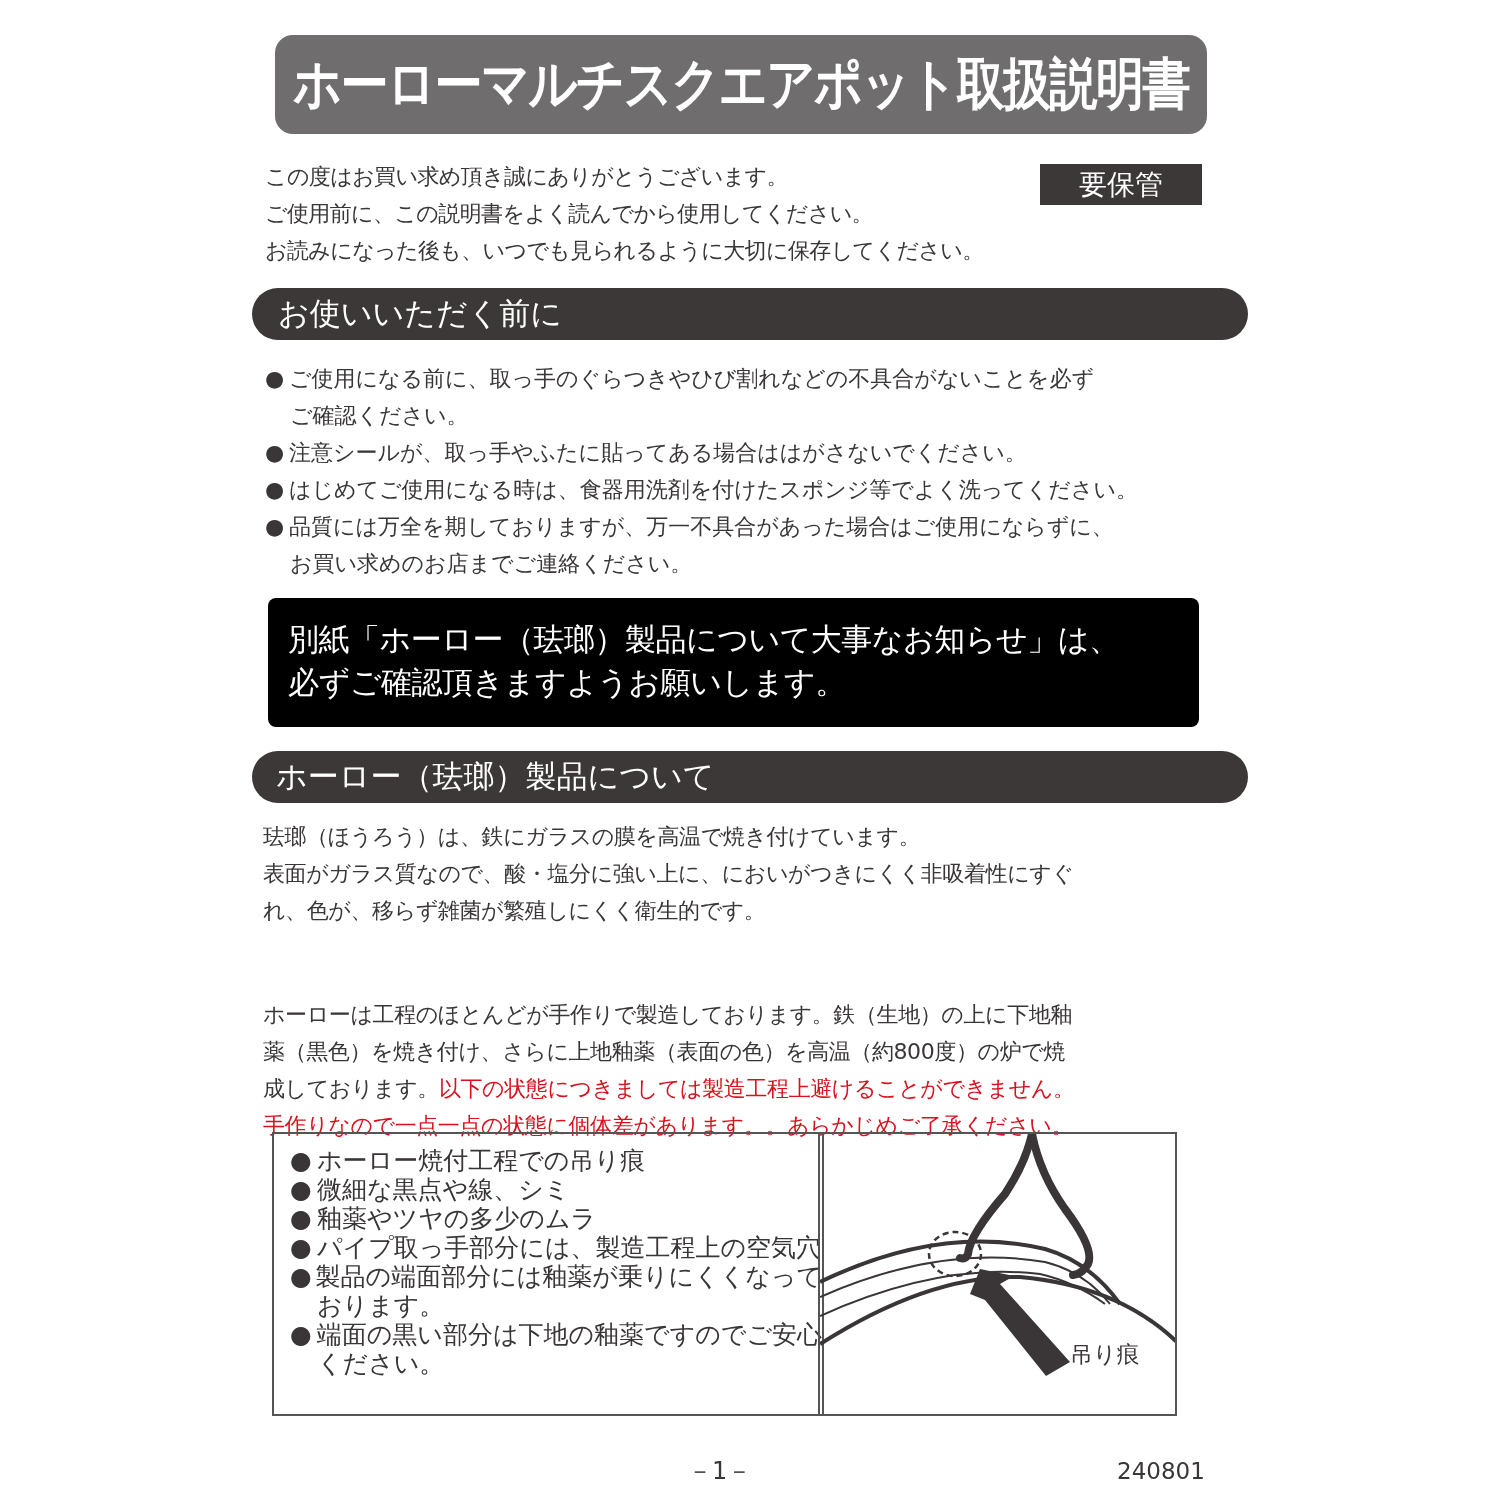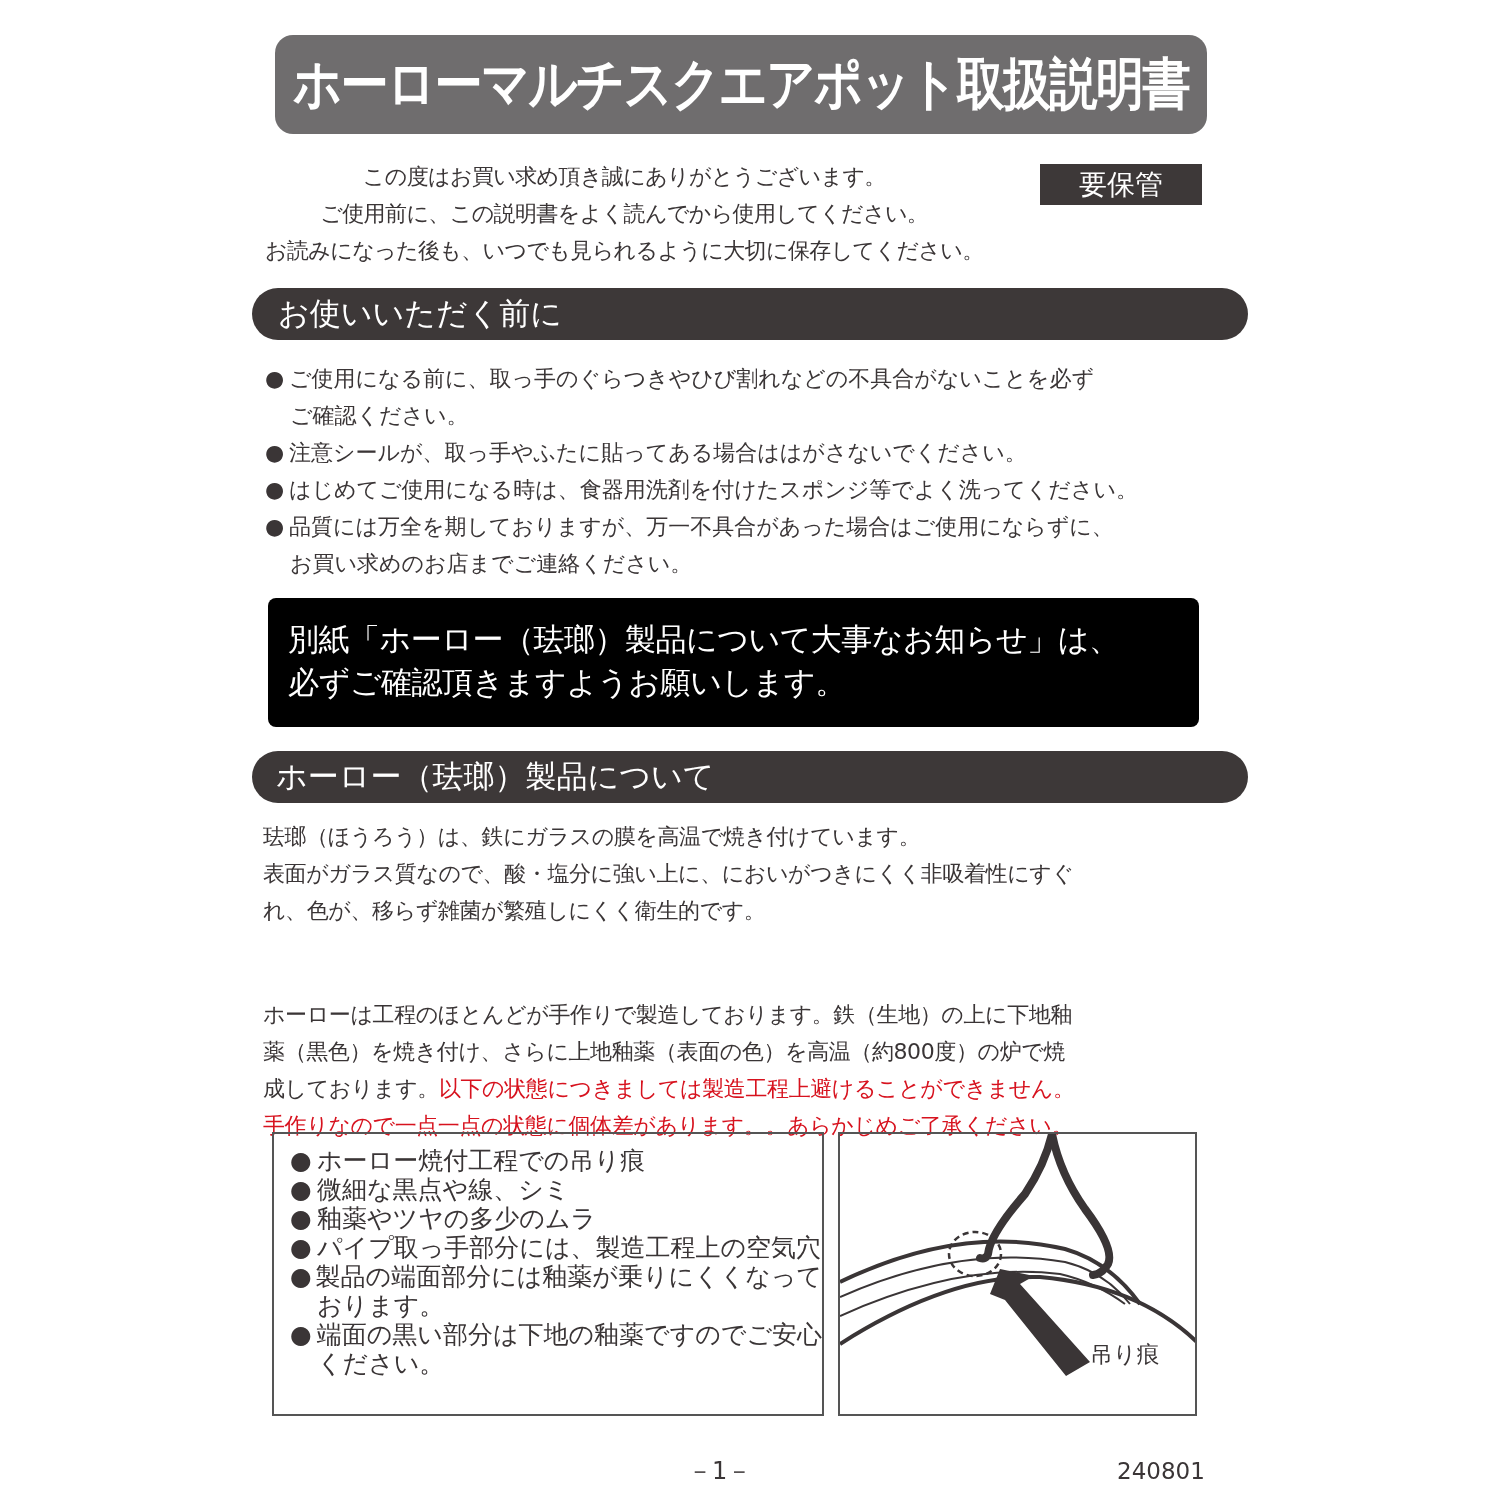--- a/index.html
+++ b/index.html
@@ -13,7 +13,7 @@
                 transform: scaleX(0.86); white-space: nowrap; }
 
   .intro { left: 265px; top: 158px; font-size: 22px; line-height: 37px; white-space: nowrap; }
-  .intro div { letter-spacing: -0.6px; text-align: center; }
+  .intro div { letter-spacing: -0.6px; }
 
   .keep-badge { left: 1040px; top: 164px; width: 162px; height: 41px; background: #3d3838;
                 color: #fff; font-size: 28px; display: flex; align-items: center; justify-content: center; }

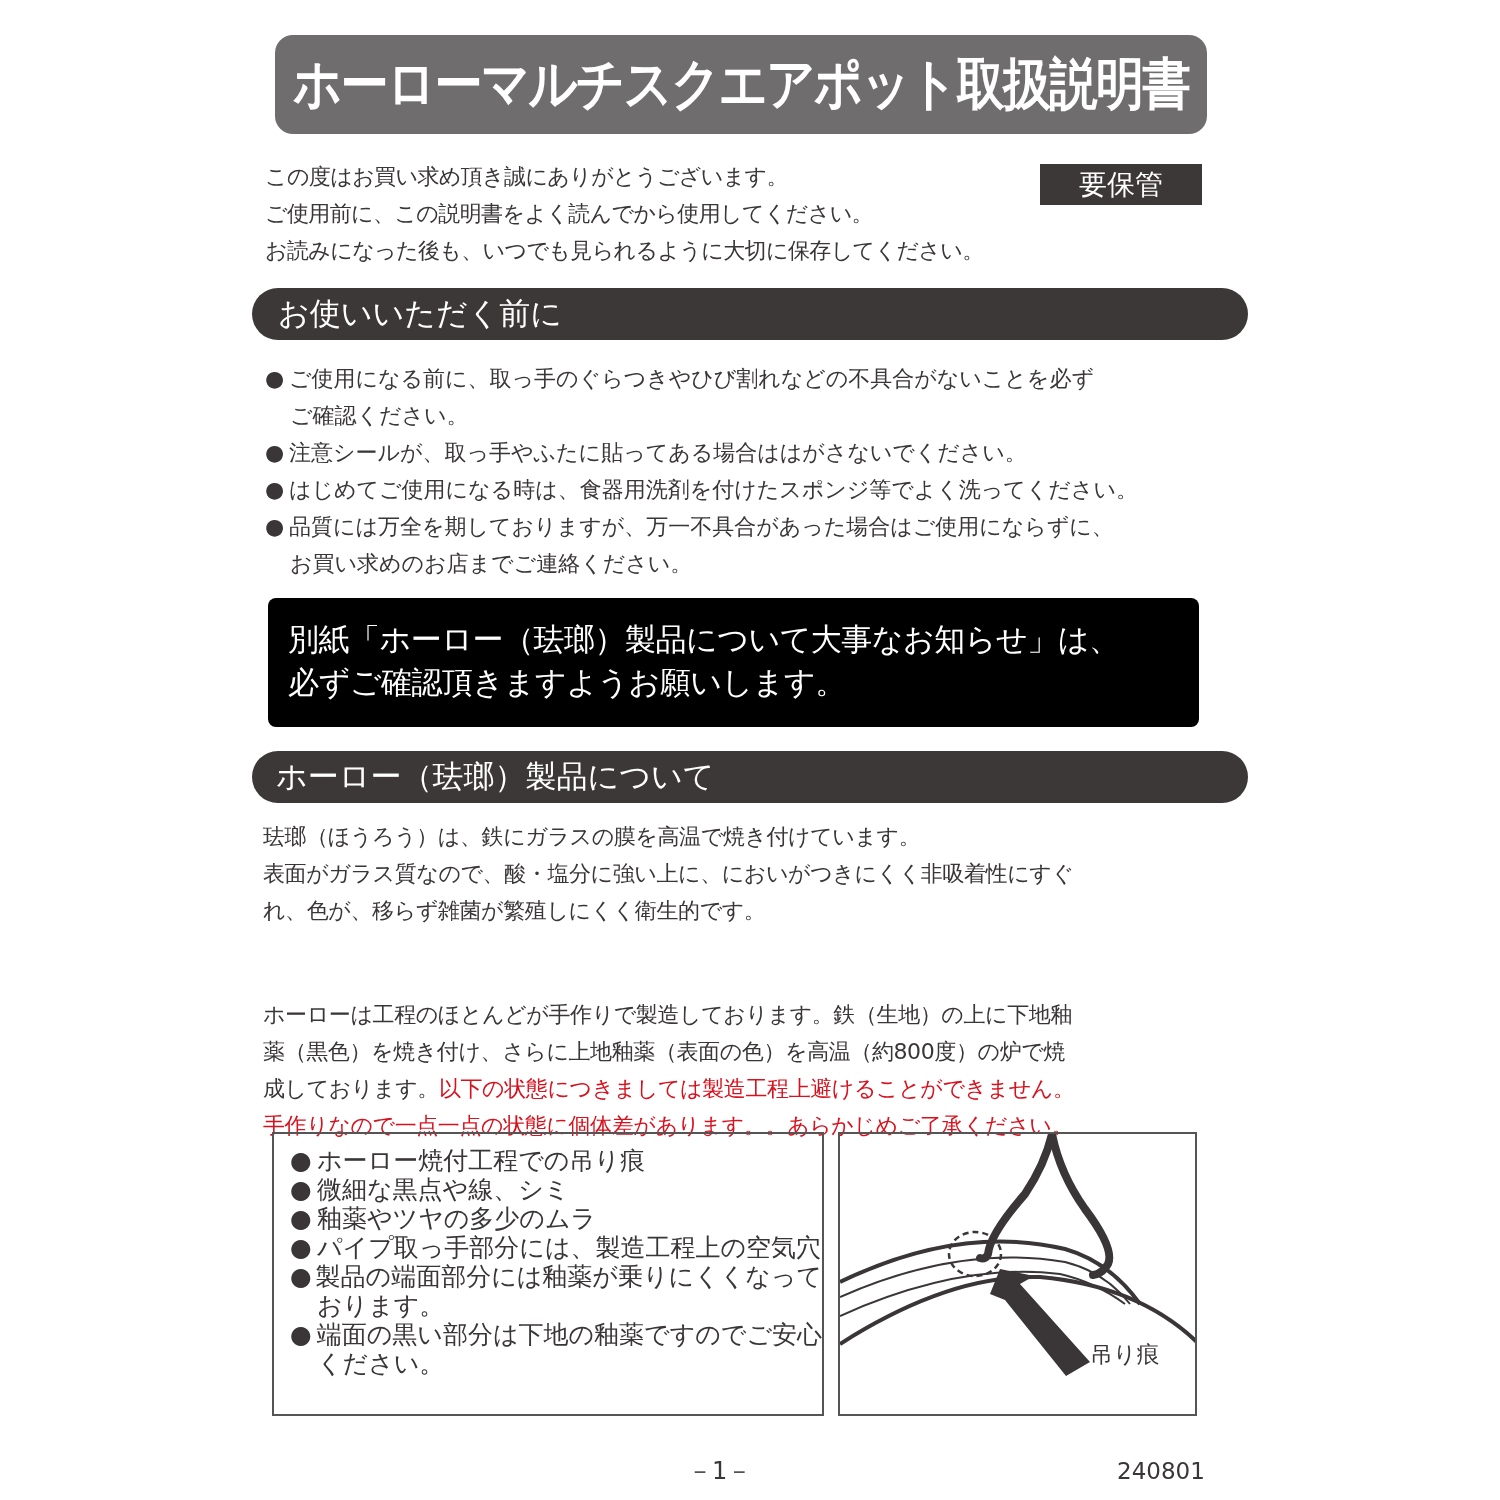--- a/index.html
+++ b/index.html
@@ -40,7 +40,7 @@
   .note-dot { width: 27px; display: inline-block; }
   .note-cont { padding-left: 27px; }
 
-  .fig-box { left: 838px; top: 1132px; width: 359px; height: 284px; border: 2px solid #555; box-sizing: border-box; overflow: hidden; }
+  .fig-box { left: 818px; top: 1132px; width: 359px; height: 284px; border: 2px solid #555; box-sizing: border-box; overflow: hidden; }
 
   .page-num { left: 688px; top: 1455px; font-size: 24px; color: #3a3536; }
   .doc-code { left: 1117px; top: 1458px; font-size: 23px; color: #3a3536; }

